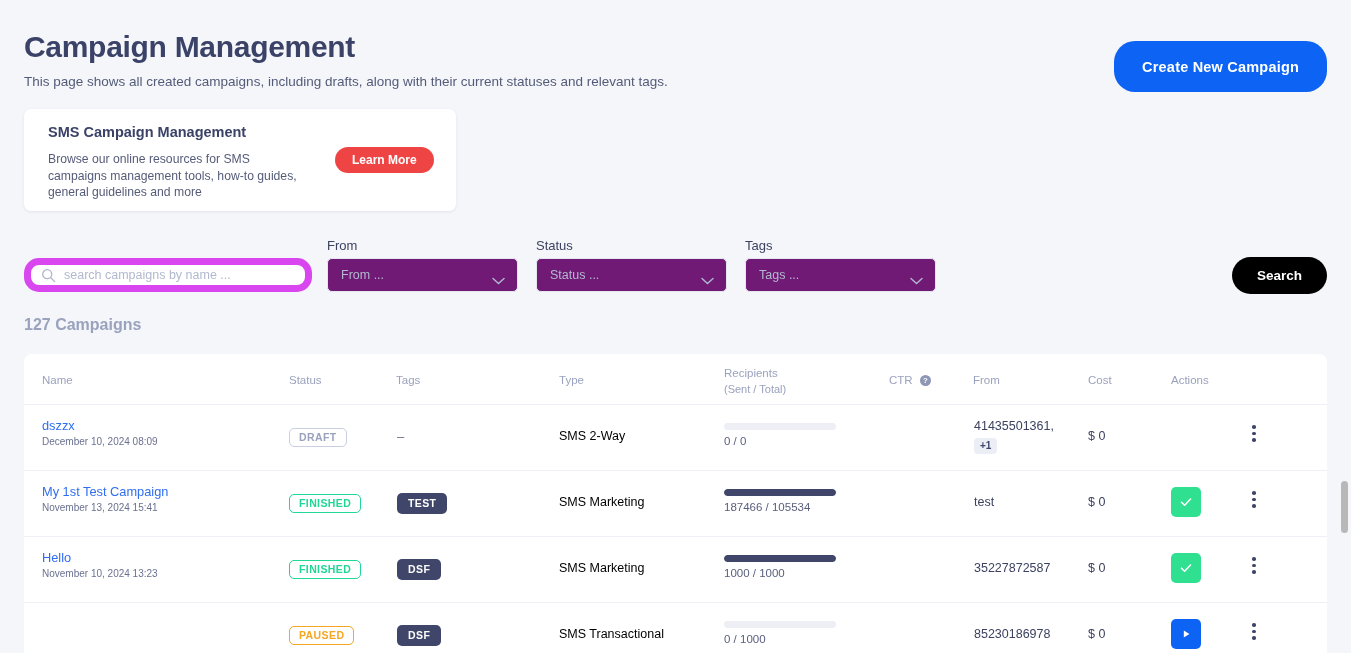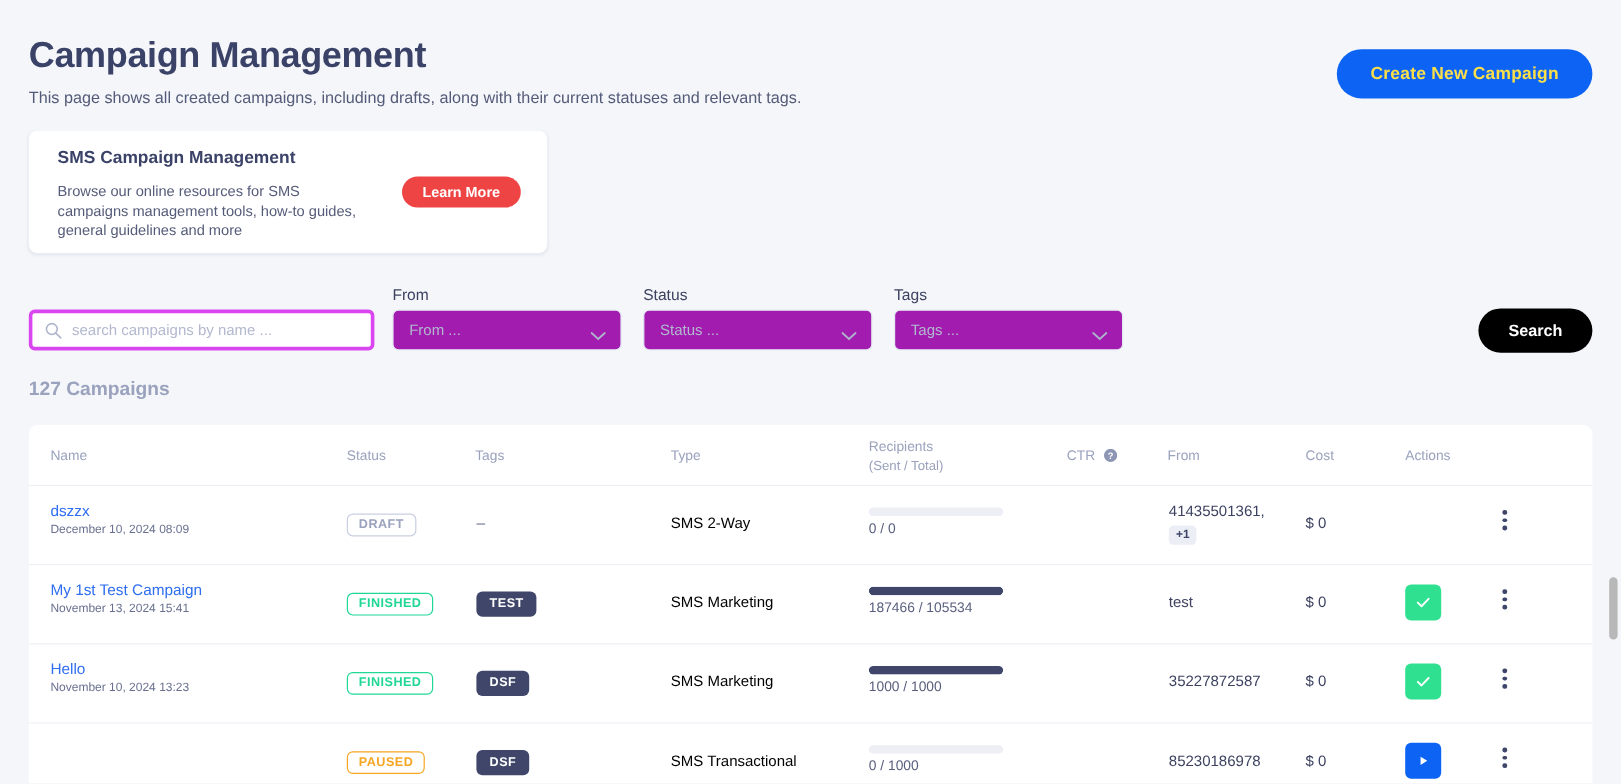--- a/index.html
+++ b/index.html
@@ -27,8 +27,8 @@
   }
   .create-btn {
     position: absolute; right: 24px; top: 41px;
-    height: 41px; padding: 0 28px;
-    background: #0d63f3; color: #fde047;
+    height: 51px; padding: 0 28px;
+    background: #0d63f3; color: #ffffff;
     border: none; border-radius: 21px;
     font-family: "Liberation Sans", sans-serif;
     font-size: 14.5px; font-weight: bold;

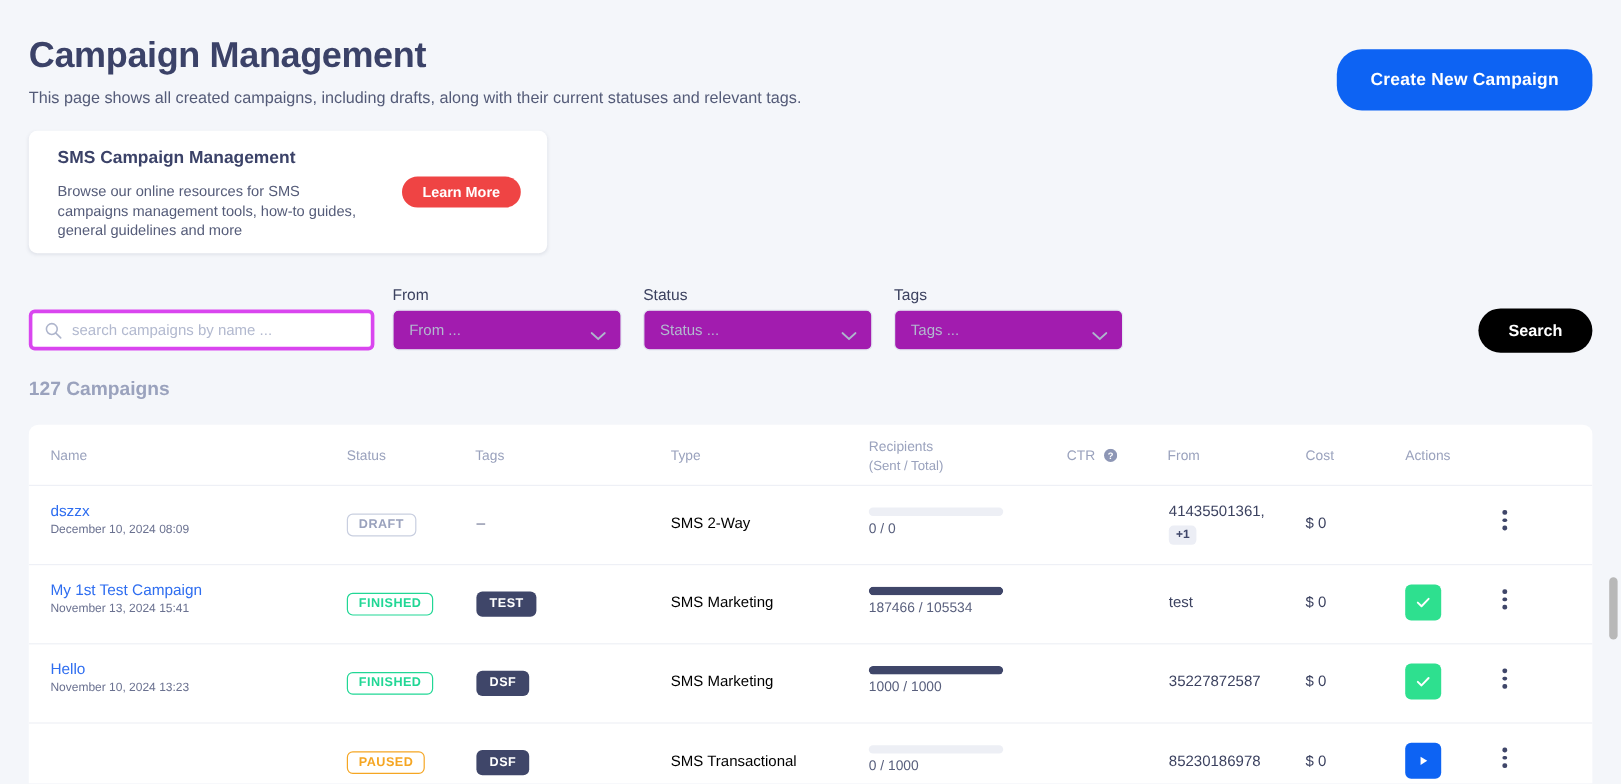--- a/index.html
+++ b/index.html
@@ -69,7 +69,7 @@
   .search-box {
     position: absolute; left: 24px; top: 22px;
     width: 288px; height: 34px;
-    background: #fff; border: 3px solid #d946ef; border-radius: 5px;
+    background: #fff; border: 7px solid #d946ef; border-radius: 15px;
     display: flex; align-items: center;
   }
   .search-icon { margin-left: 10px; width: 15px; height: 15px; display: block; }

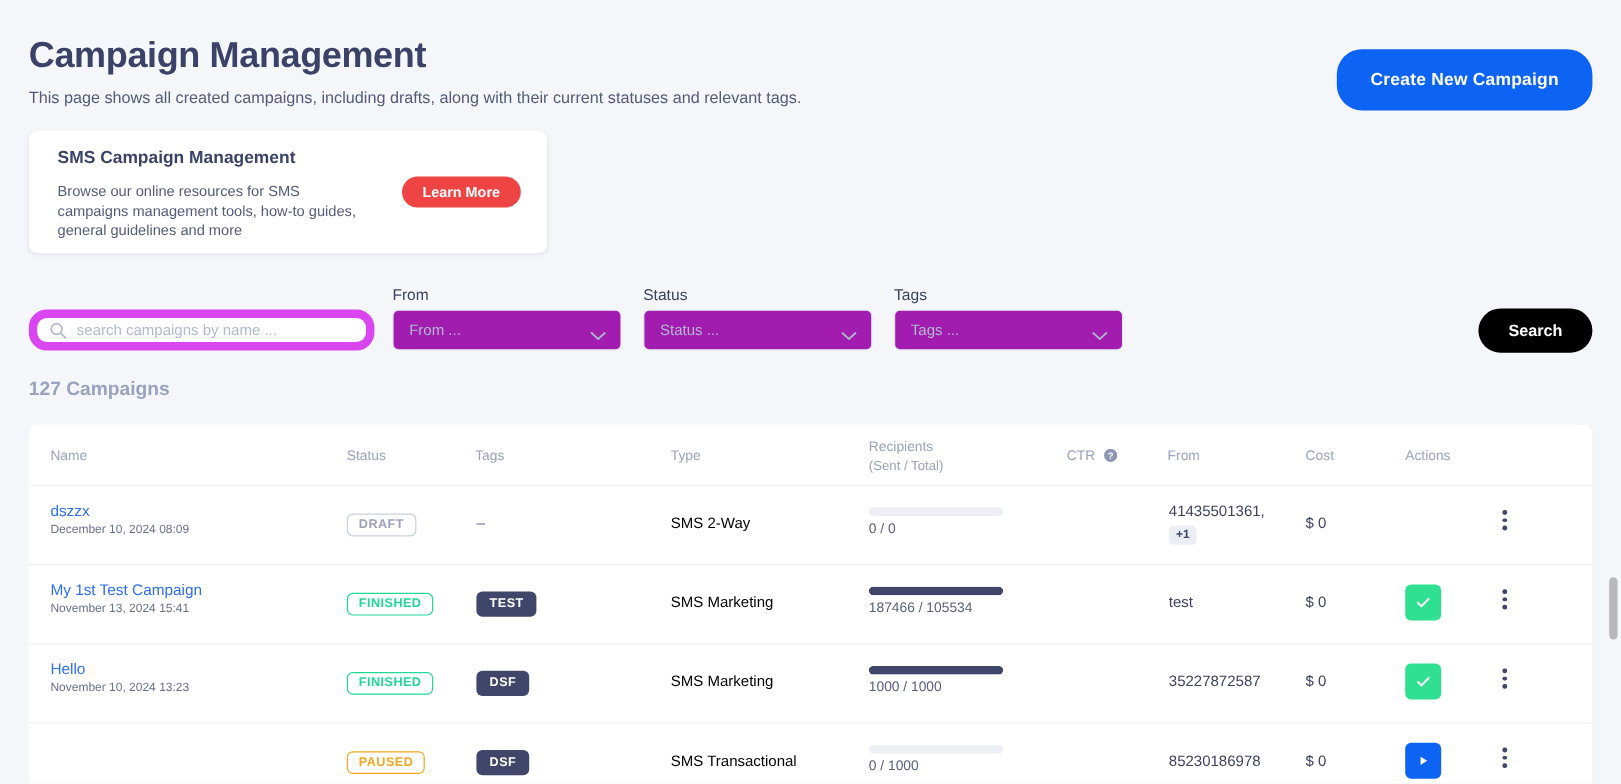--- a/index.html
+++ b/index.html
@@ -82,7 +82,7 @@
 
   .select-box {
     position: absolute; top: 22px; height: 34px;
-    background: #a21caf; border: 1px solid #e3e7f0; border-radius: 5px;
+    background: #701a75; border: 1px solid #e3e7f0; border-radius: 5px;
     display: flex; align-items: center; cursor: pointer;
   }
   .select-value {

